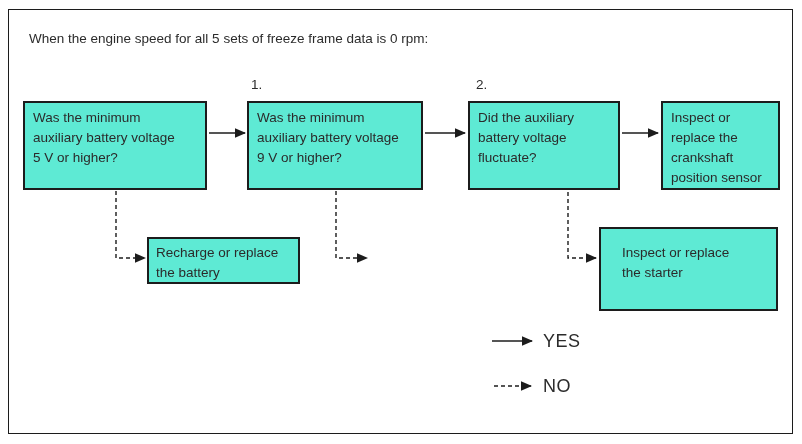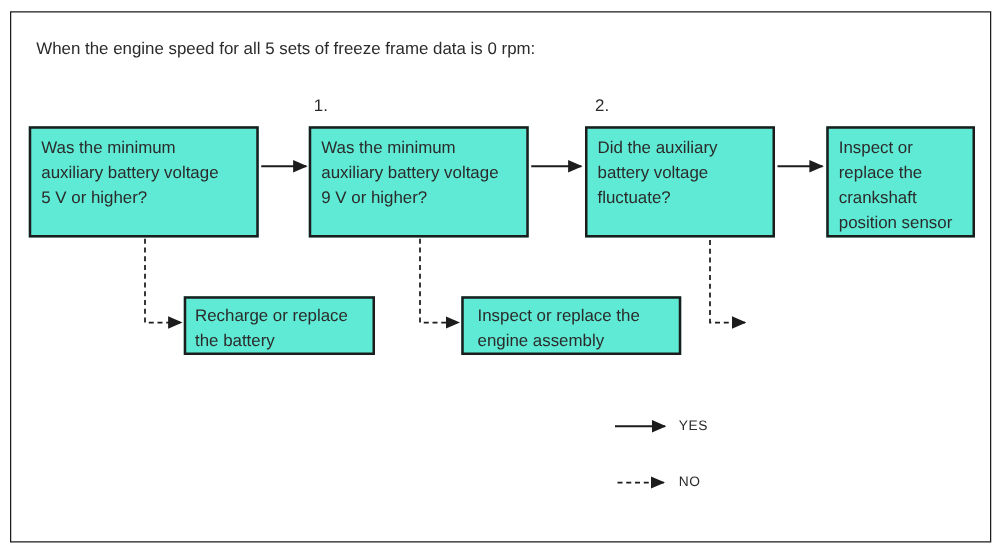--- a/index.html
+++ b/index.html
@@ -120,8 +120,6 @@
 fluctuate?</div>
   <div class="node n-r2">Recharge or replace
 the battery</div>
-  <div class="node n-r3">Inspect or replace the
-engine assembly</div>
 
   <div class="legend-label legend-yes">YES</div>
   <div class="legend-label legend-no">NO</div>

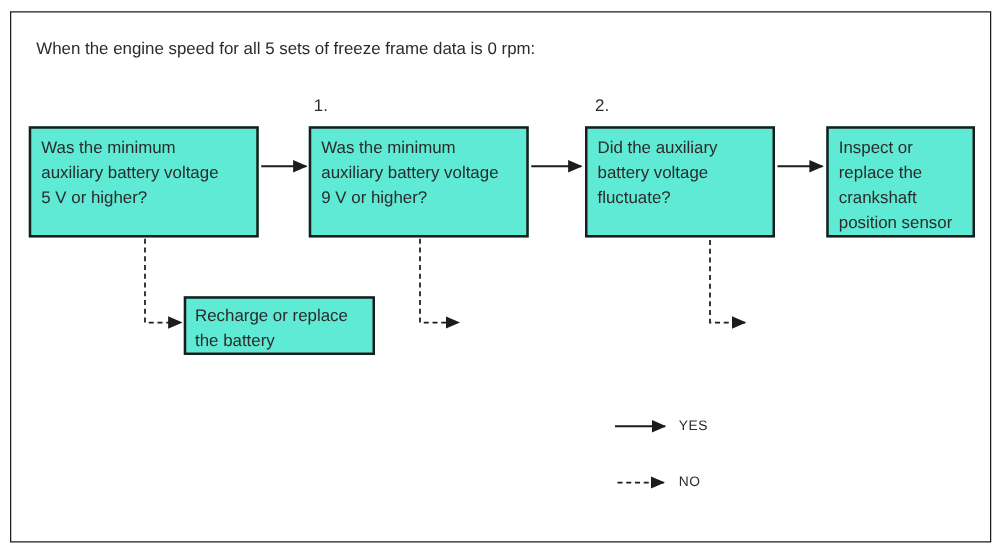--- a/index.html
+++ b/index.html
@@ -120,6 +120,8 @@
 fluctuate?</div>
   <div class="node n-r2">Recharge or replace
 the battery</div>
+  <div class="node n-r4">Inspect or replace
+the starter</div>
 
   <div class="legend-label legend-yes">YES</div>
   <div class="legend-label legend-no">NO</div>

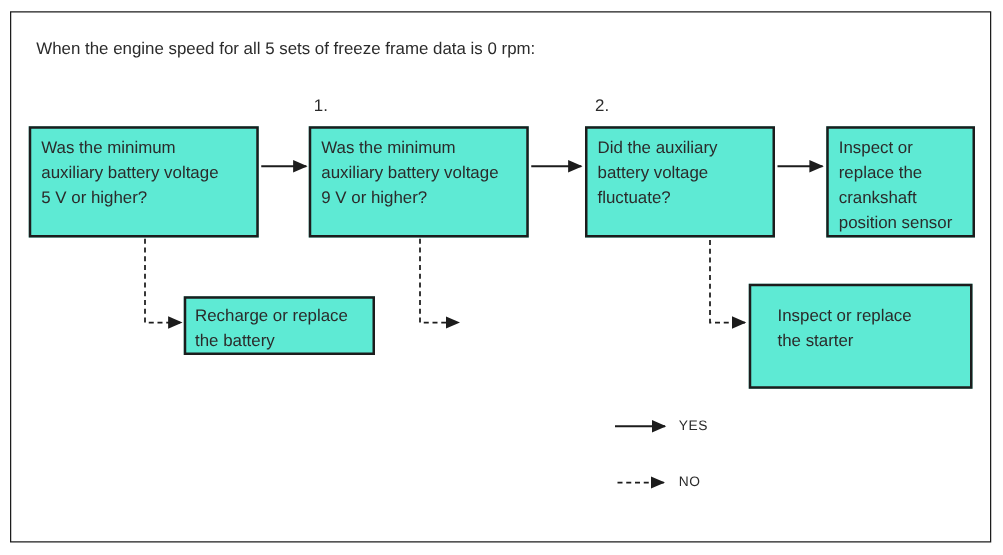--- a/index.html
+++ b/index.html
@@ -53,7 +53,7 @@
   .step-2 { left: 476px; top: 77px; }
   .legend-label {
     position: absolute;
-    font-size: 11px;
+    font-size: 18px;
     line-height: 16px;
     letter-spacing: 0.5px;
   }

